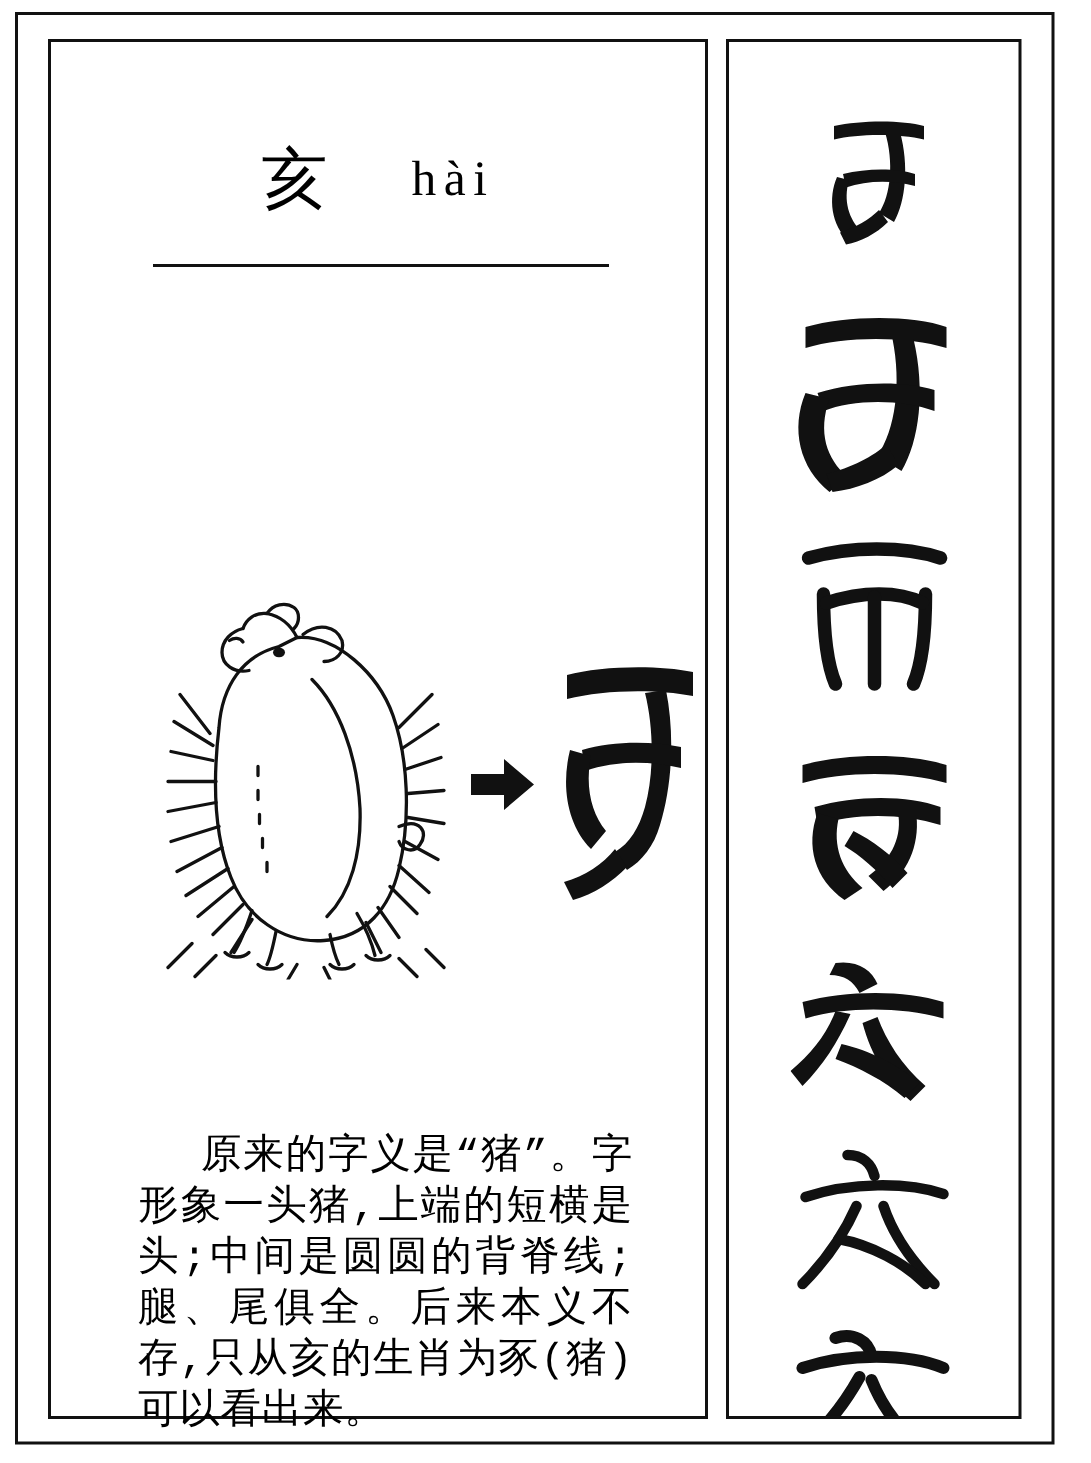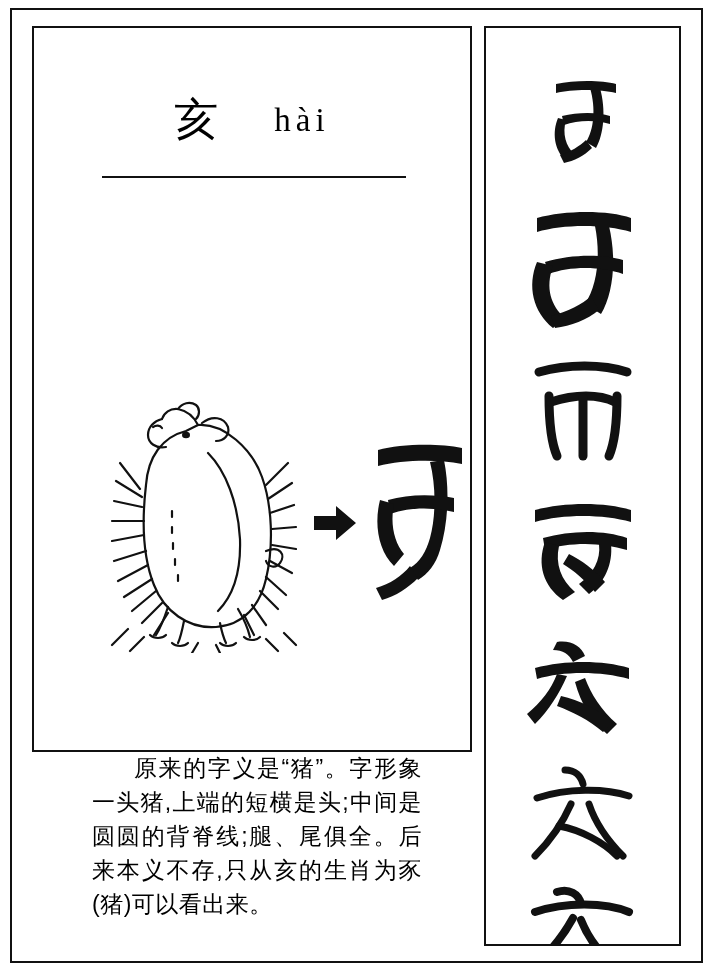--- a/index.html
+++ b/index.html
@@ -39,7 +39,7 @@
     left: 32px;
     top: 26px;
     width: 440px;
-    height: 726px;
+    height: 920px;
     border: 2px solid #111111;
     box-sizing: border-box;
     background: #ffffff;

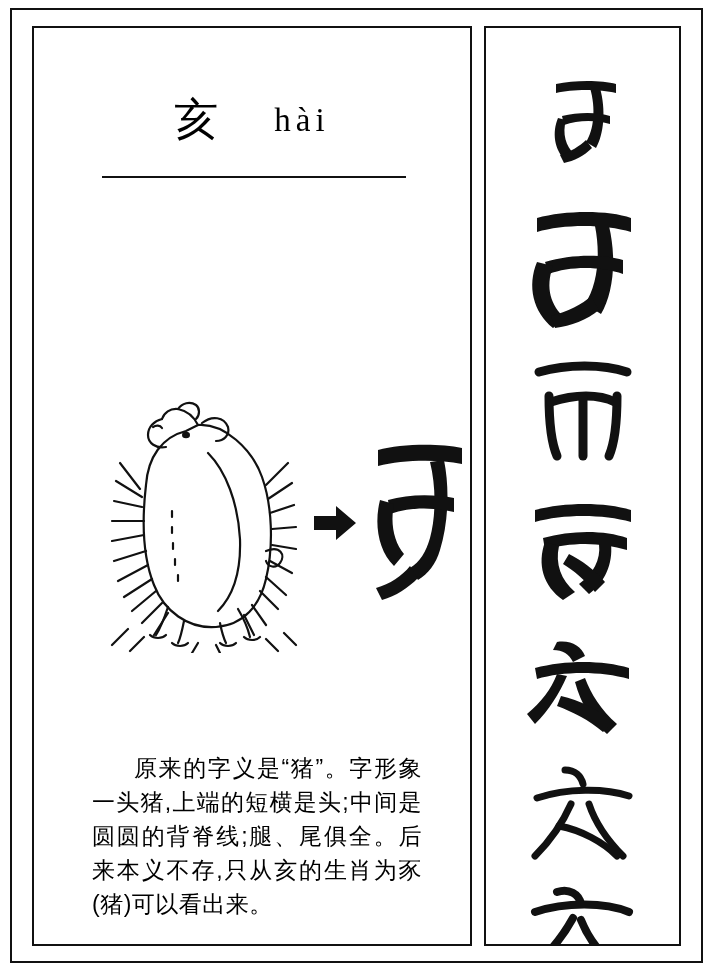--- a/index.html
+++ b/index.html
@@ -128,8 +128,8 @@
     left: 58px;
     top: 700px;
     width: 330px;
-    font-family: Liberation Sans, sans-serif;
-    font-size: 23px;
+    font-family: Liberation Mono, monospace;
+    font-size: 27px;
     line-height: 34px;
     letter-spacing: 0.5px;
     text-align: justify;

